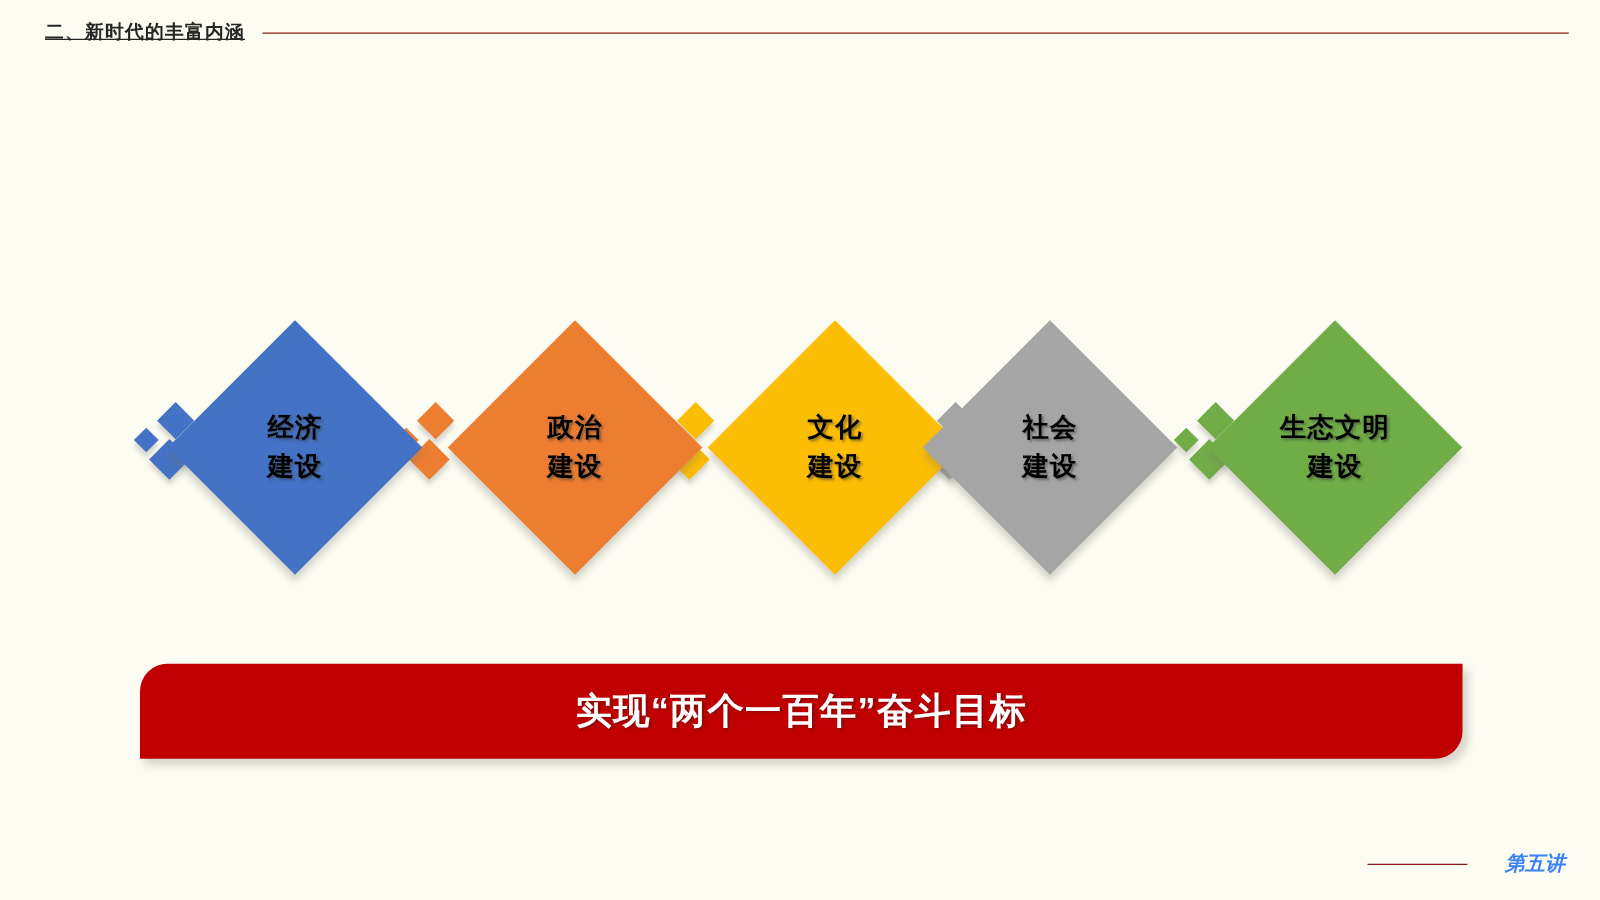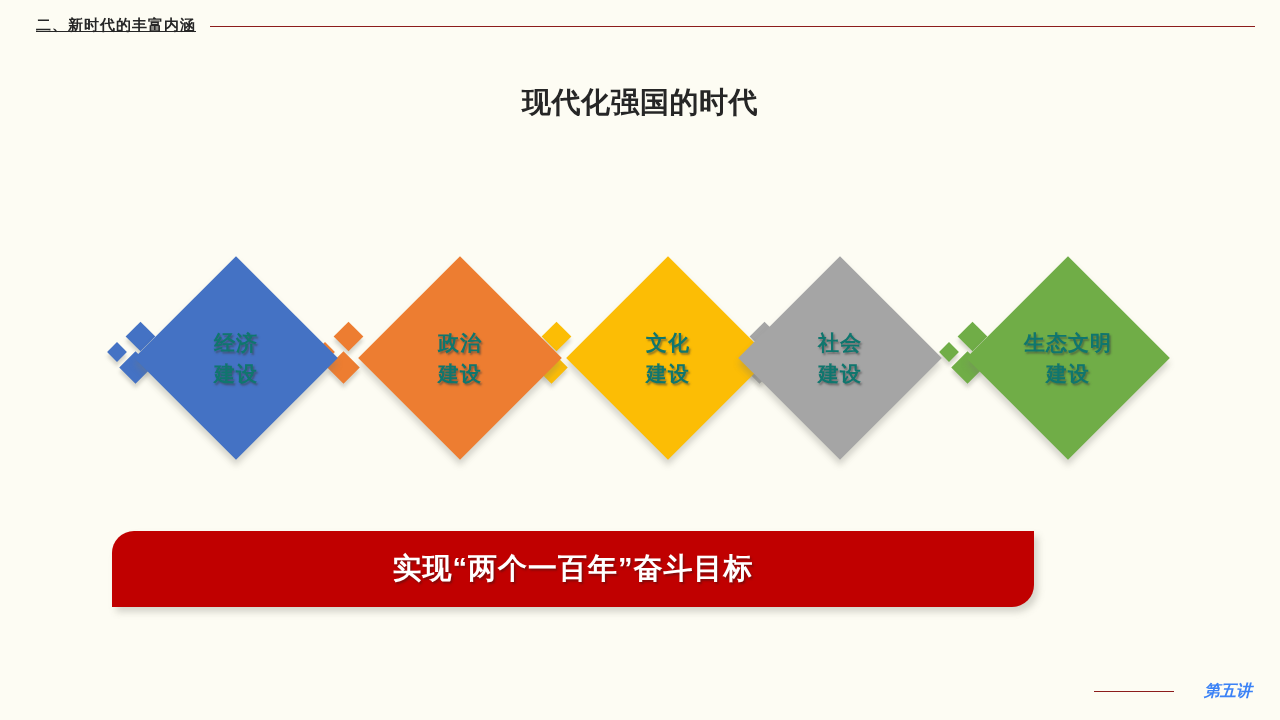--- a/index.html
+++ b/index.html
@@ -205,7 +205,6 @@
 </div>
 
 <div class="title-block">
-  <div class="title-line" style="color: rgb(38, 38, 38);">现代化强国的时代</div>
 </div>
 
 <div class="chain">

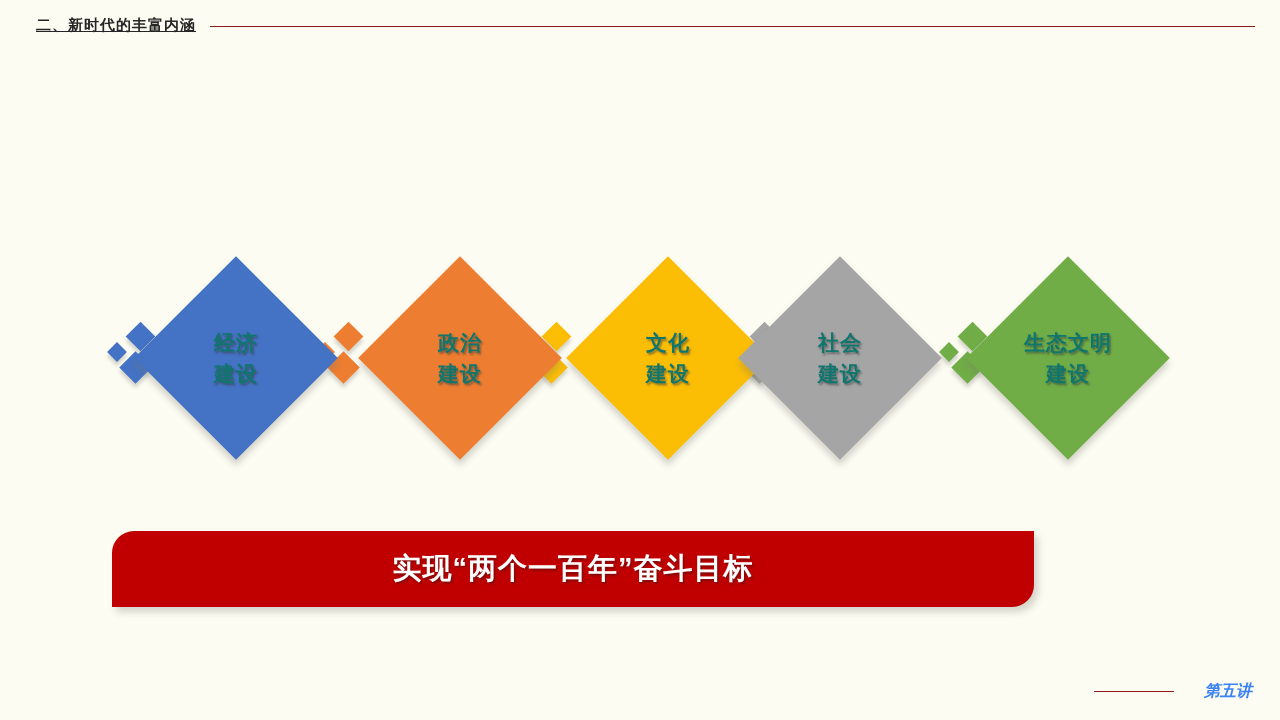--- a/index.html
+++ b/index.html
@@ -92,7 +92,7 @@
     flex-direction: column;
     align-items: center;
     justify-content: center;
-    color: #0f766e;
+    color: #000000;
     font-size: 21px;
     font-weight: bold;
     line-height: 31px;

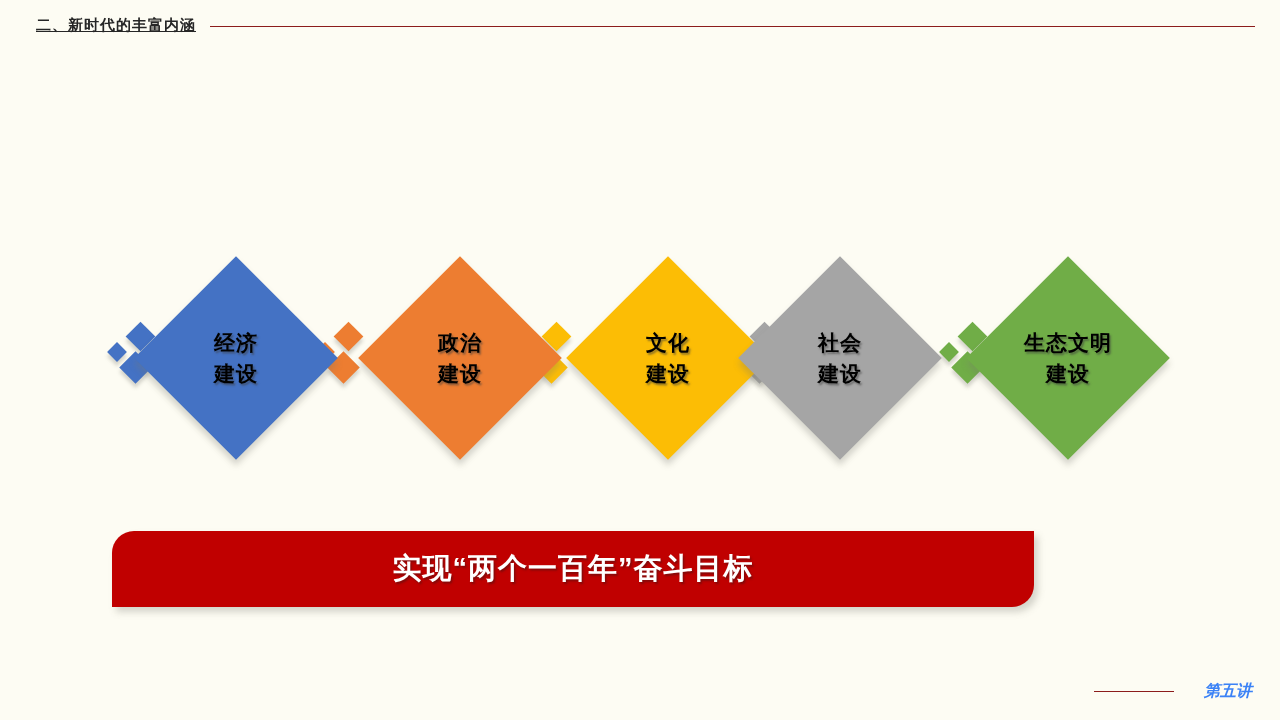--- a/index.html
+++ b/index.html
@@ -141,7 +141,7 @@
     position: absolute;
     left: 112px;
     top: 531px;
-    width: 922px;
+    width: 1058px;
     height: 76px;
     border-radius: 22px 0 22px 0;
     display: flex;

